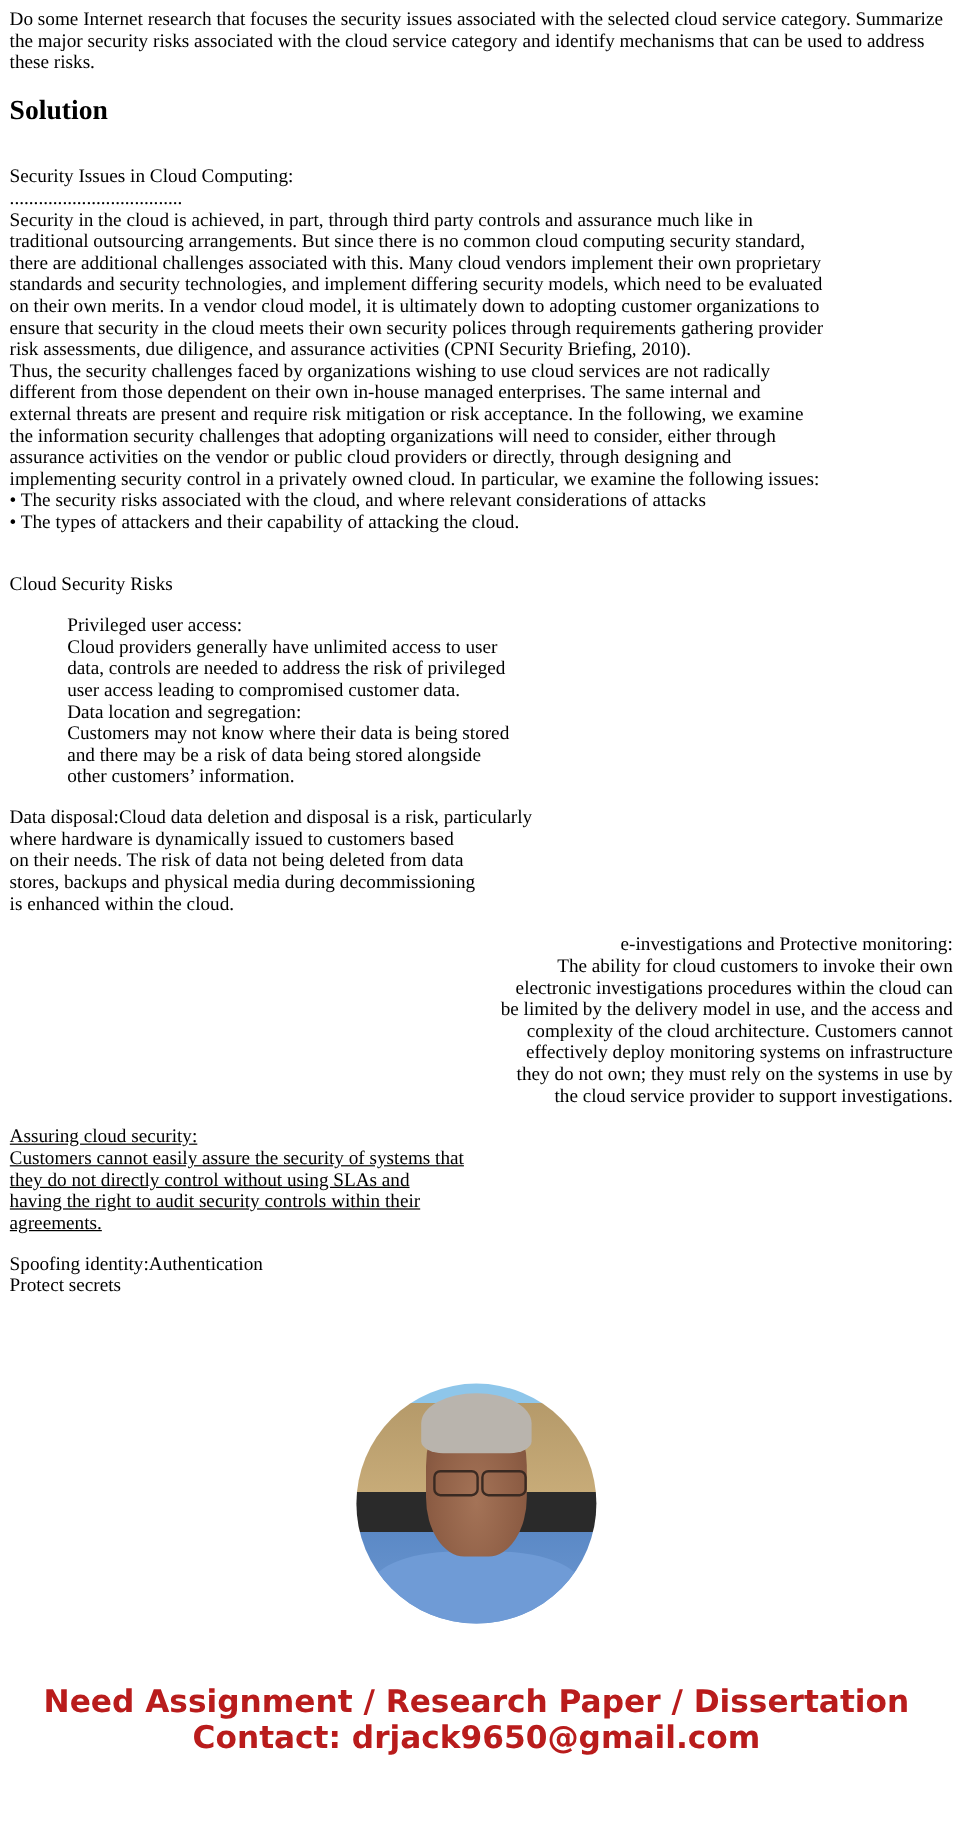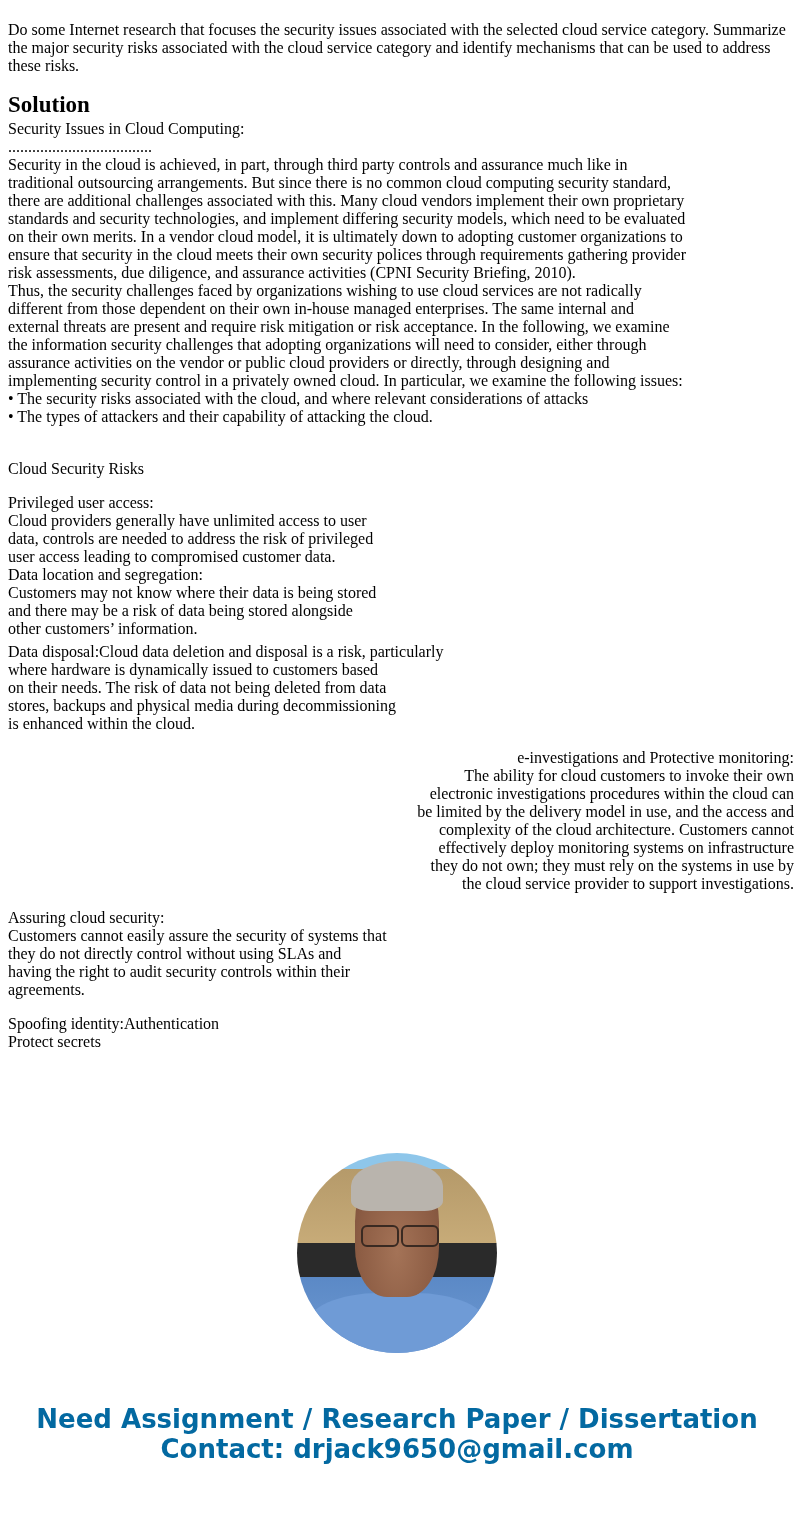--- a/index.html
+++ b/index.html
@@ -5,7 +5,7 @@
   html, body { margin: 0; padding: 0; background: #ffffff; }
   body { width: 794px; height: 1523px; position: relative; overflow: hidden; color: #000; }
   .content {
-    position: absolute; left: 8px; top: 13px; width: 786px; height: 1122px; overflow: hidden;
+    position: absolute; left: 8px; top: 0; width: 786px; height: 1122px; overflow: hidden;
     font-family: "Liberation Serif", serif; font-size: 16px; line-height: 18px;
   }
   .question { margin: 8px 0 0 0; width: 780px; }

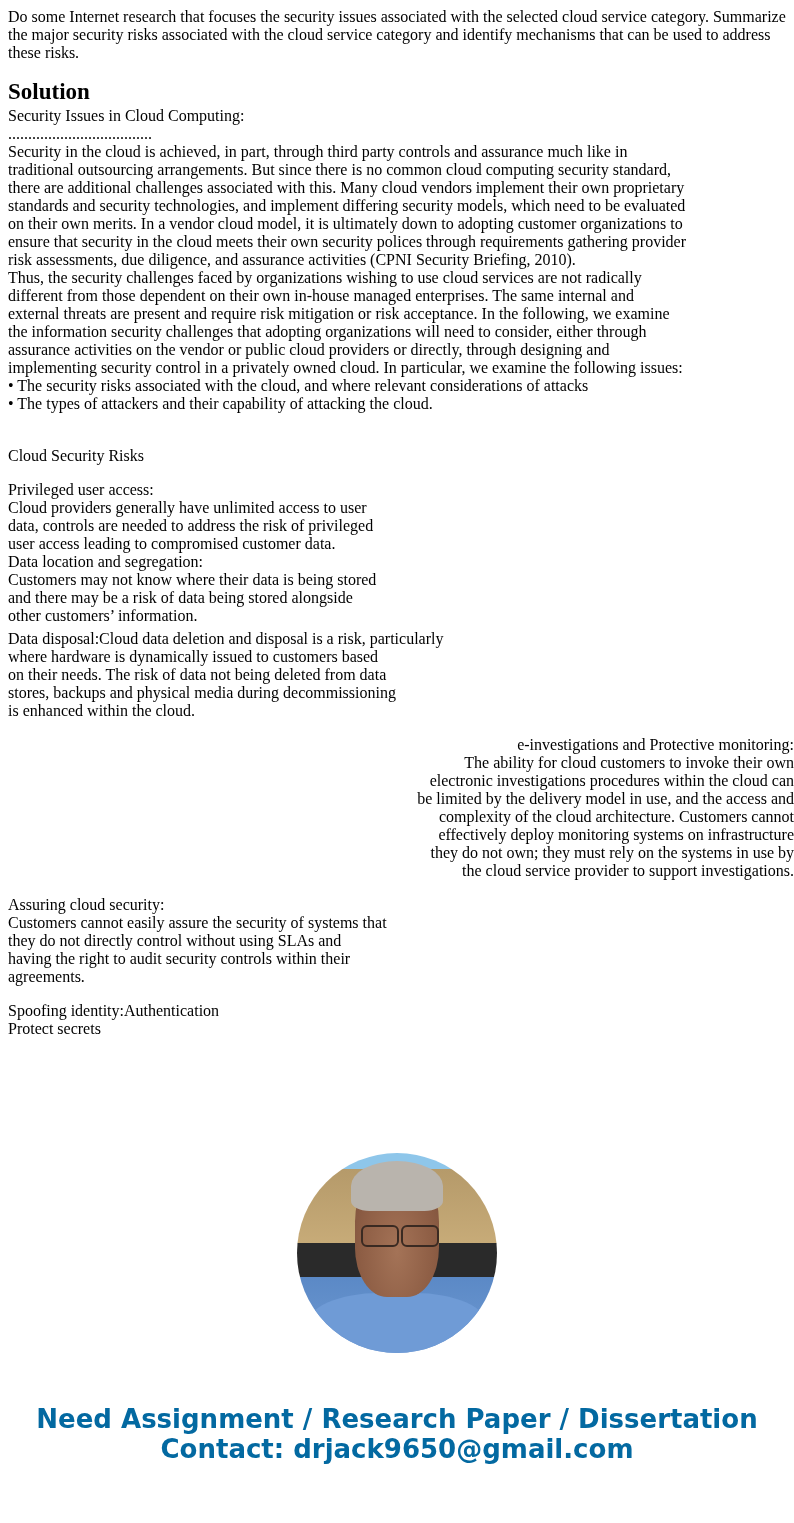--- a/index.html
+++ b/index.html
@@ -49,7 +49,7 @@
 
   <h3 class="solution-heading">Solution</h3>
 
-  <div class="para" style="margin-top:4px;">Security Issues in Cloud Computing:</div>
+  <div class="para" style="margin-top:36px;">Security Issues in Cloud Computing:</div>
   <div class="para tight">....................................</div>
   <div class="para tight">Security in the cloud is achieved, in part, through third party controls and assurance much like in
 traditional outsourcing arrangements. But since there is no common cloud computing security standard,

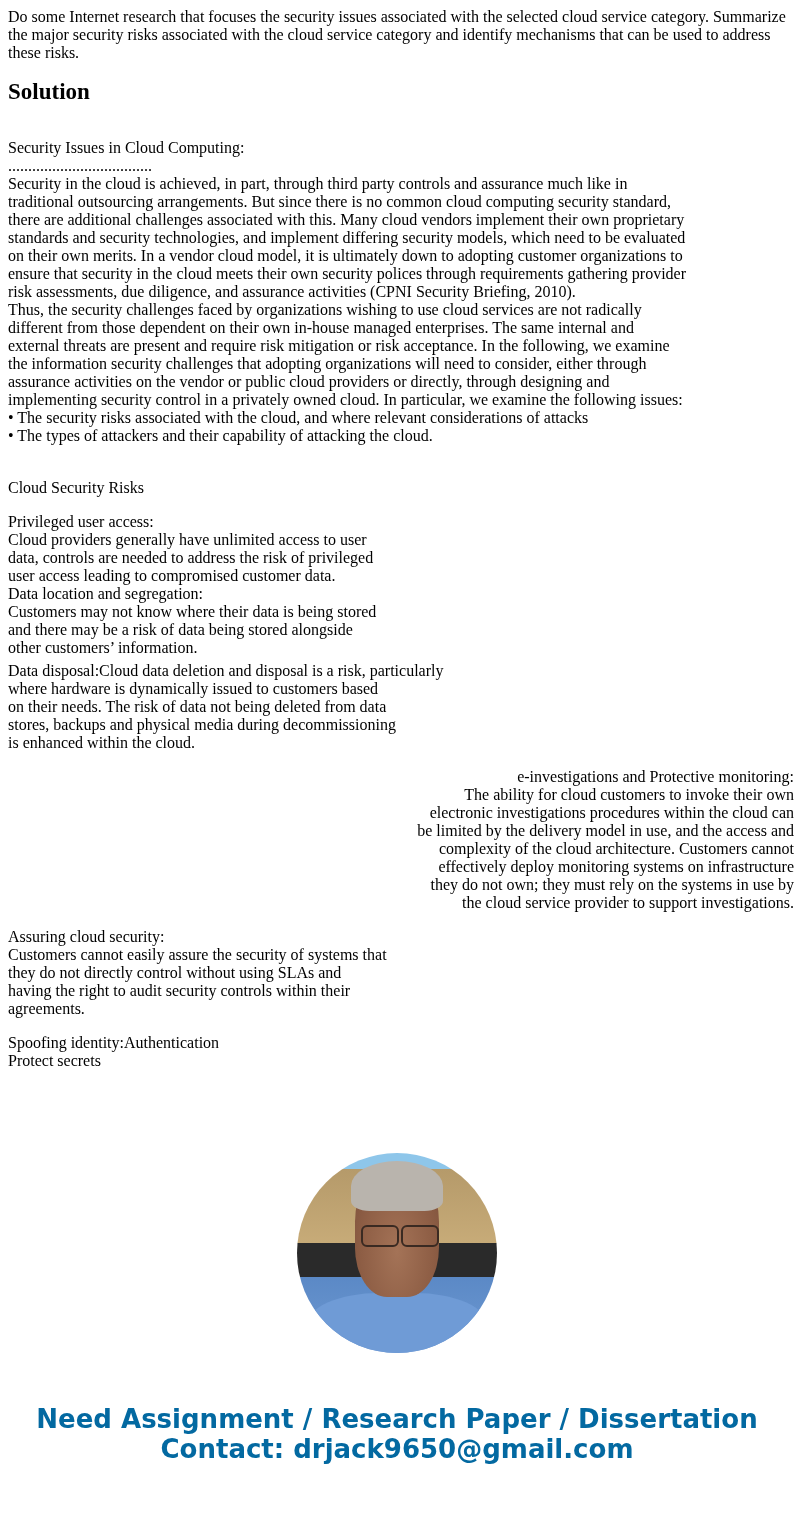--- a/index.html
+++ b/index.html
@@ -70,7 +70,7 @@
   </div>
 
   <div class="para gap-lg">Cloud Security Risks</div>
-  <div class="para" style="margin-top:16px;">Privileged user access:
+  <div class="para" style="margin-top:16px;margin-left:48px;">Privileged user access:
 Cloud providers generally have unlimited access to user
 data, controls are needed to address the risk of privileged
 user access leading to compromised customer data.

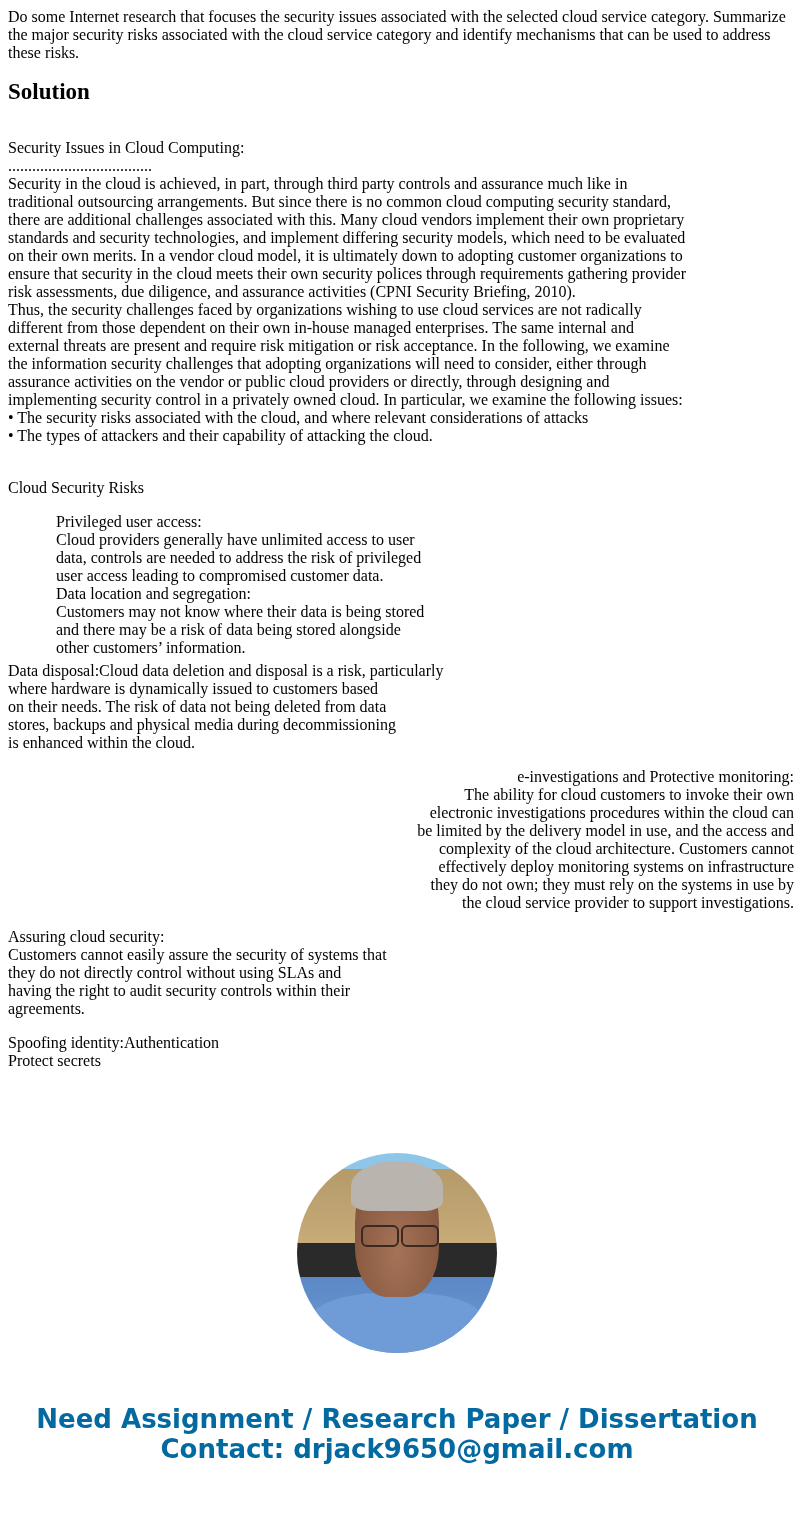--- a/index.html
+++ b/index.html
@@ -78,7 +78,7 @@
 Customers may not know where their data is being stored
 and there may be a risk of data being stored alongside
 other customers’ information.</div>
-  <div class="para" style="margin-top:5px;">Data disposal:Cloud data deletion and disposal is a risk, particularly
+  <div class="para" style="margin-top:16px;">Data disposal:Cloud data deletion and disposal is a risk, particularly
 where hardware is dynamically issued to customers based
 on their needs. The risk of data not being deleted from data
 stores, backups and physical media during decommissioning

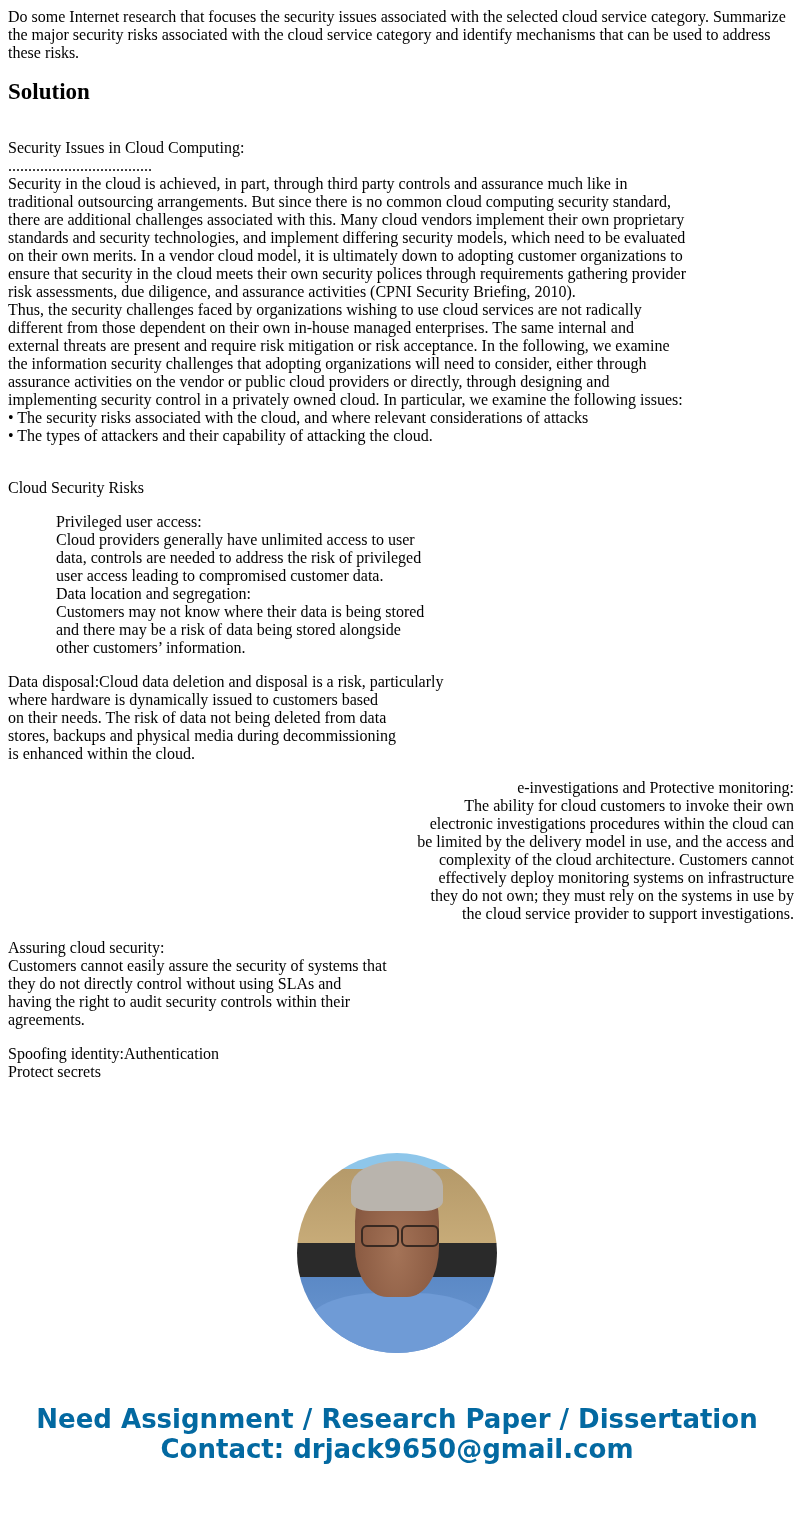--- a/index.html
+++ b/index.html
@@ -91,7 +91,7 @@
 effectively deploy monitoring systems on infrastructure
 they do not own; they must rely on the systems in use by
 the cloud service provider to support investigations.</div>
-  <div class="para" style="margin-top:16px;">Assuring cloud security:
+  <div class="para" style="margin-top:16px;text-decoration:underline;">Assuring cloud security:
 Customers cannot easily assure the security of systems that
 they do not directly control without using SLAs and
 having the right to audit security controls within their

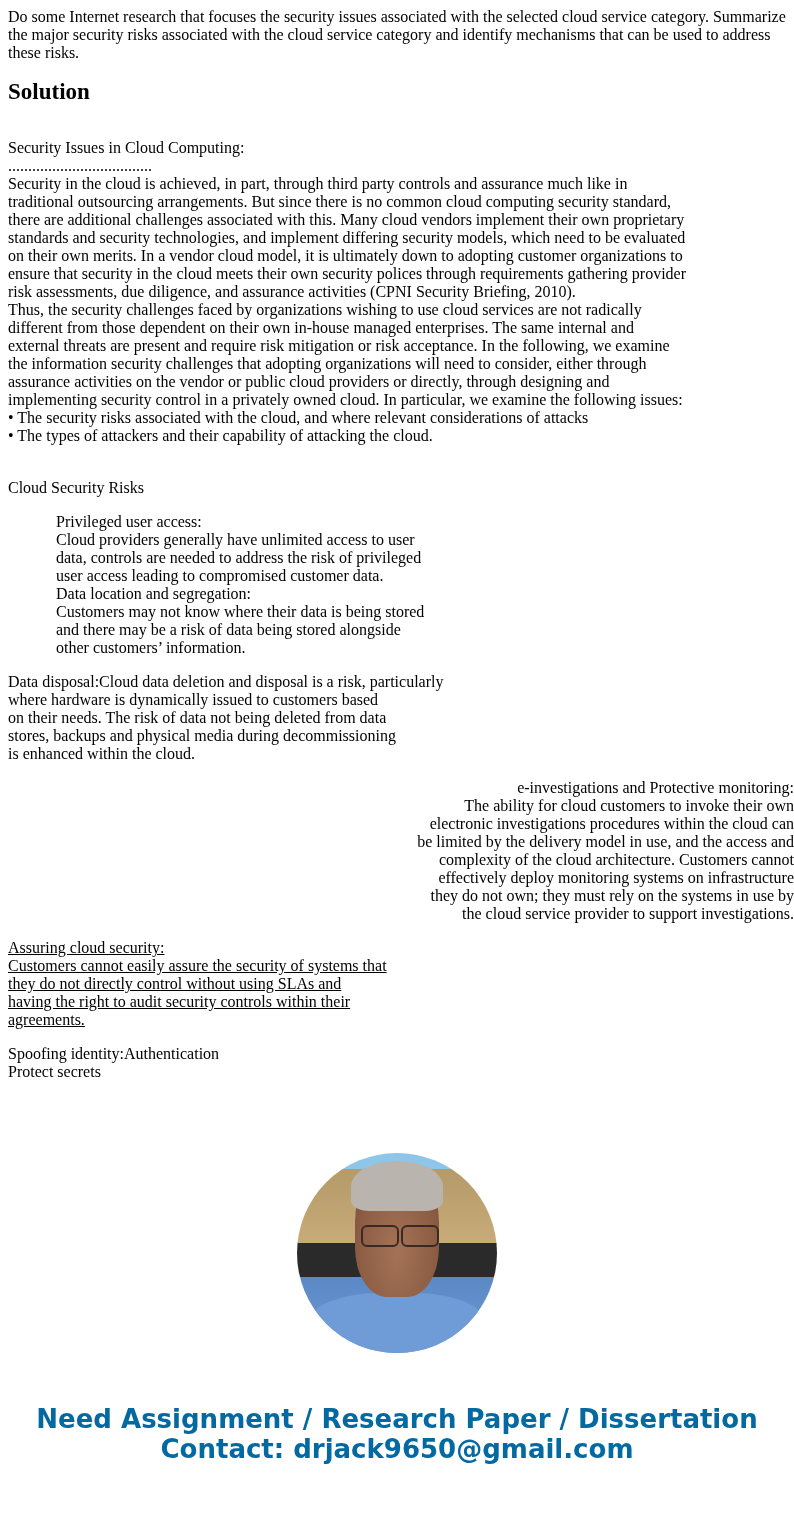--- a/index.html
+++ b/index.html
@@ -38,7 +38,7 @@
   }
   .footer {
     position: absolute; left: 0; top: 1404px; width: 794px; text-align: center;
-    font-family: "DejaVu Sans", sans-serif; font-weight: bold; font-size: 26px; line-height: 30px; color: #0369a1;
+    font-family: "DejaVu Sans", sans-serif; font-weight: bold; font-size: 26px; line-height: 30px; color: #b91c1c;
   }
 </style>
 </head>

